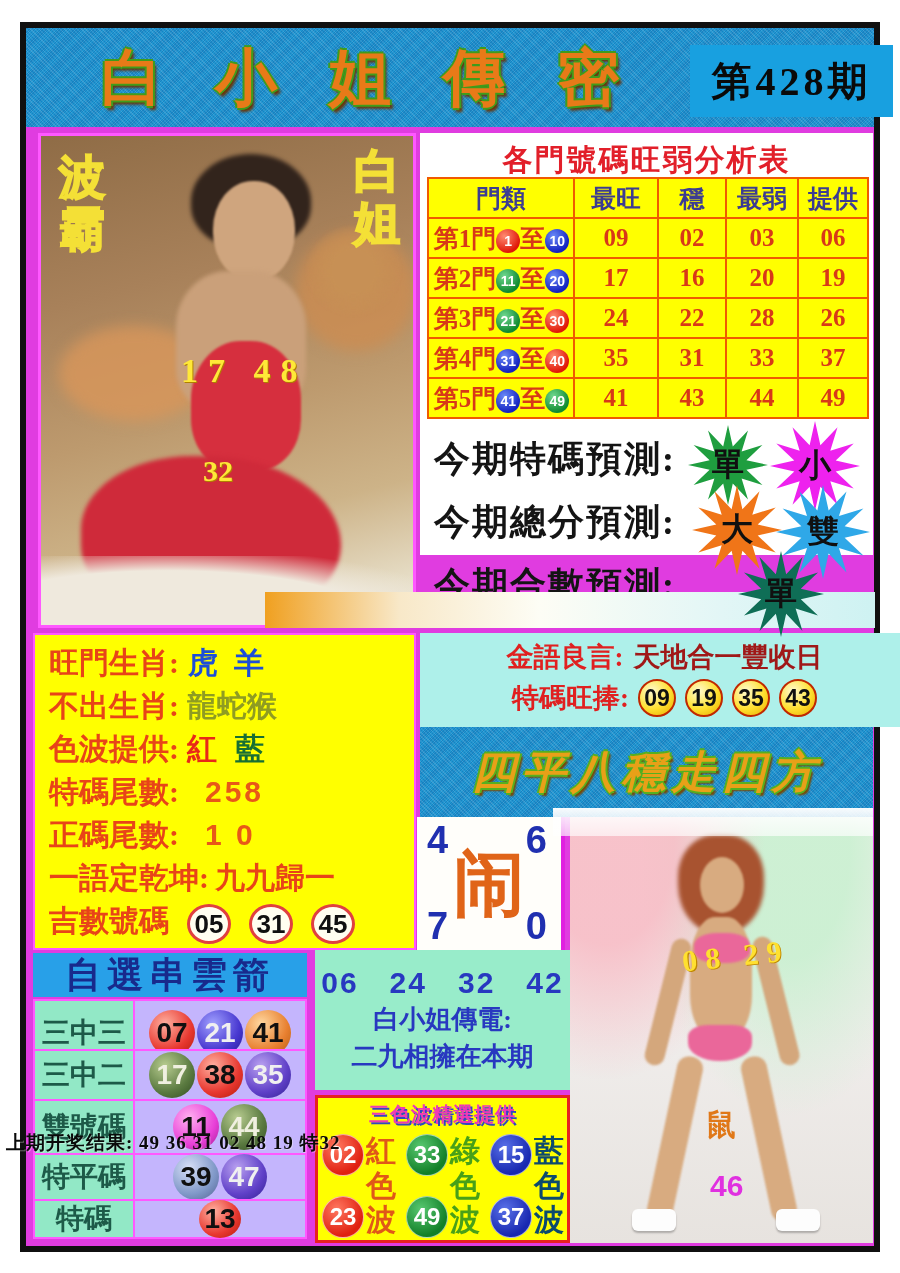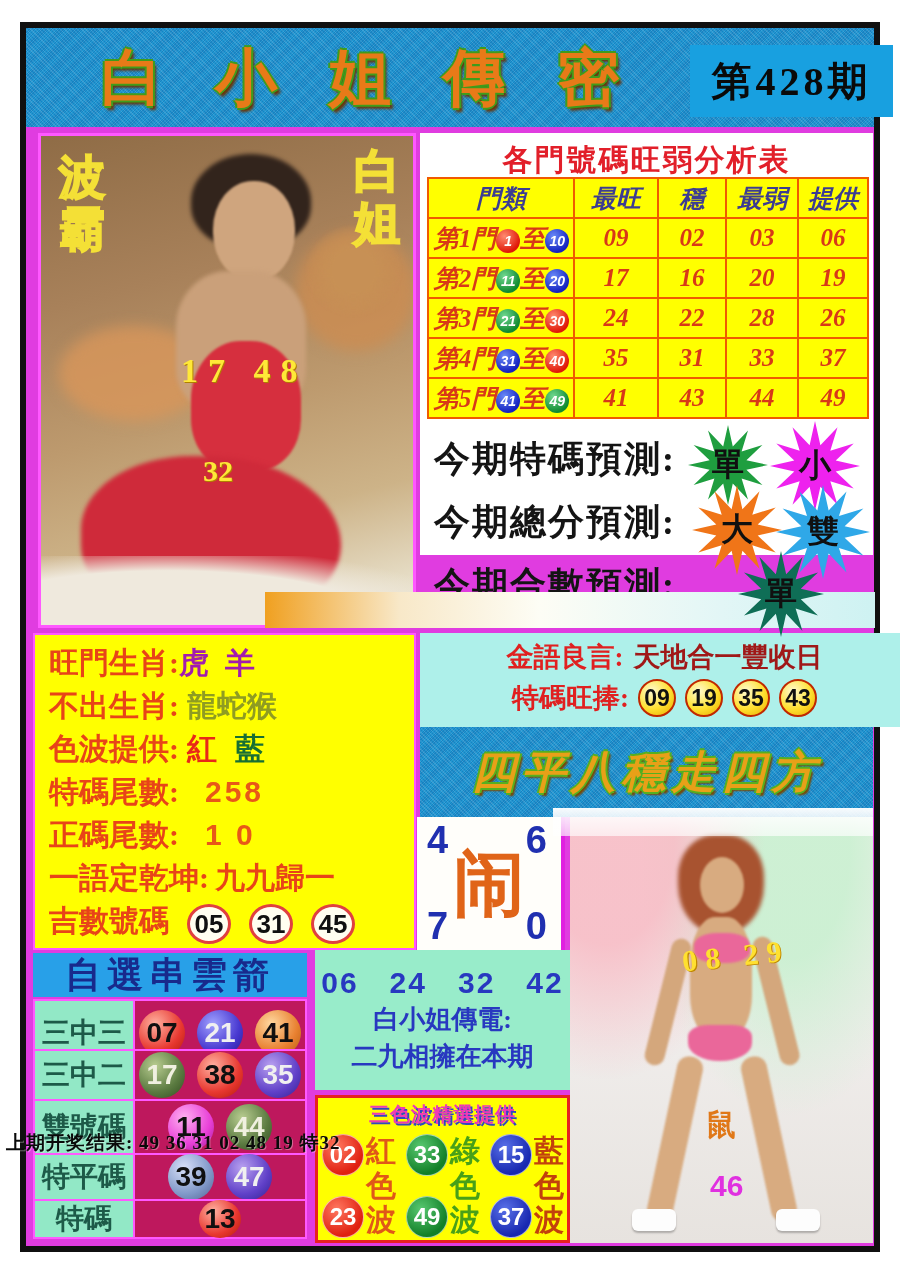--- a/index.html
+++ b/index.html
@@ -50,7 +50,7 @@
   .right-panel { position:absolute; left:420px; top:133px; width:453px; height:422px; background:#ffffff; }
   .analysis-title { position:absolute; left:0; top:7px; width:100%; text-align:center;
      font-size:30px; font-weight:bold; color:#e21f2a; letter-spacing:2px; }
-  table.analysis { position:absolute; left:7px; top:44px; width:440px; border-collapse:collapse; table-layout:fixed; background:#ffff00;font-style:italic; }
+  table.analysis { position:absolute; left:7px; top:44px; width:440px; border-collapse:collapse; table-layout:fixed; background:#ffff00; }
   table.analysis td, table.analysis th { border:2px solid #f05a00; text-align:center; overflow:hidden; white-space:nowrap; }
   table.analysis th { height:40px; font-size:25px; color:#3c3c92; font-weight:bold; }
   table.analysis td { height:40px; font-size:25px; color:#d83818; font-weight:bold; }

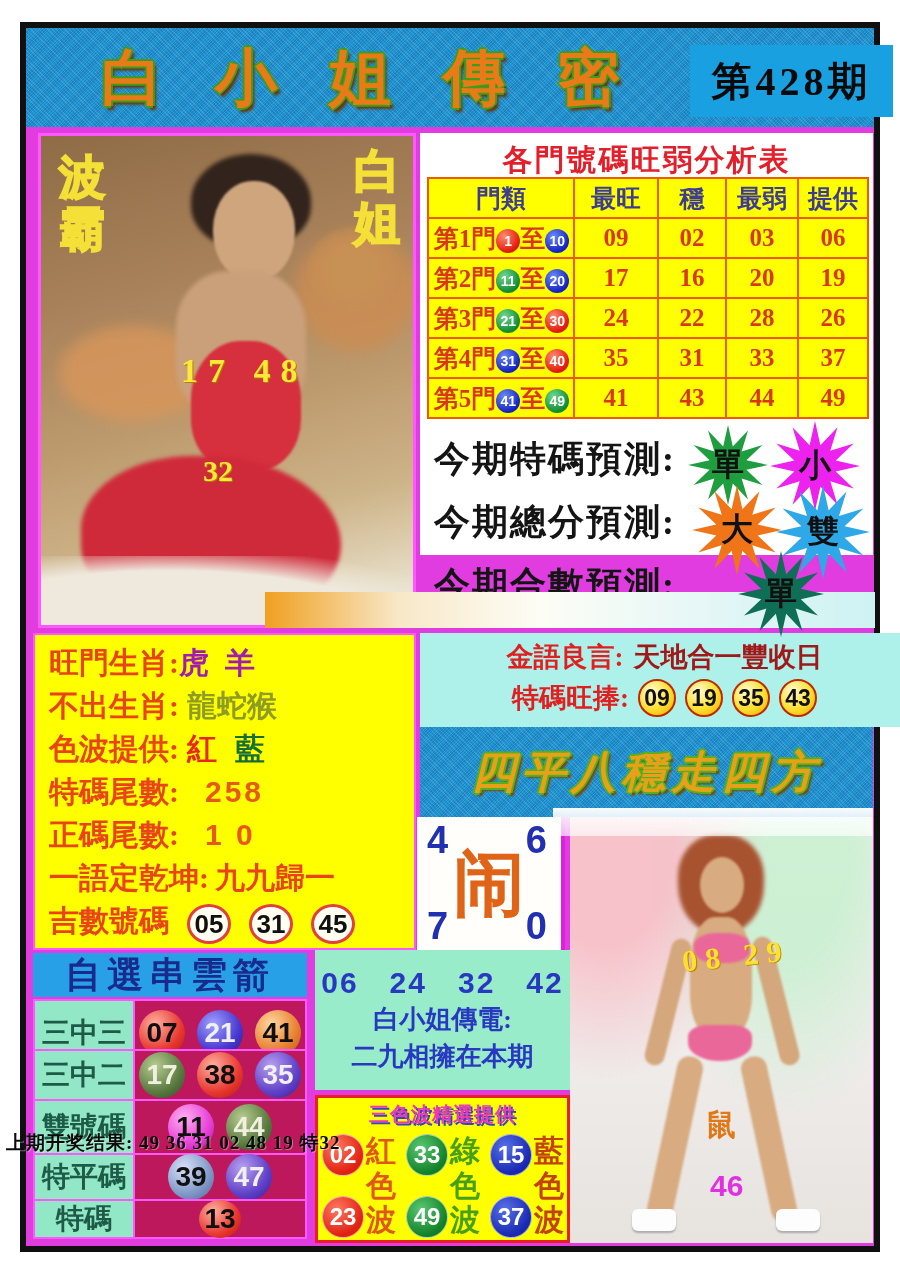--- a/index.html
+++ b/index.html
@@ -79,7 +79,7 @@
      border:2px solid #ff58ff; padding:8px 0 0 14px; }
   .lp-row { height:43px; font-size:30px; font-weight:bold; white-space:nowrap; }
   .lp-label { color:#e84418; }
-  .v-zodiac { color:#a21caf; letter-spacing:16px; margin-left:0;}
+  .v-zodiac { color:#1d4ed8; letter-spacing:16px; margin-left:9px;}
   .v-absent { color:#8f9c22; margin-left:8px;}
   .v-red { color:#e82818; margin-left:8px;}
   .v-blue { color:#176e34; letter-spacing:16px; margin-left:18px;}

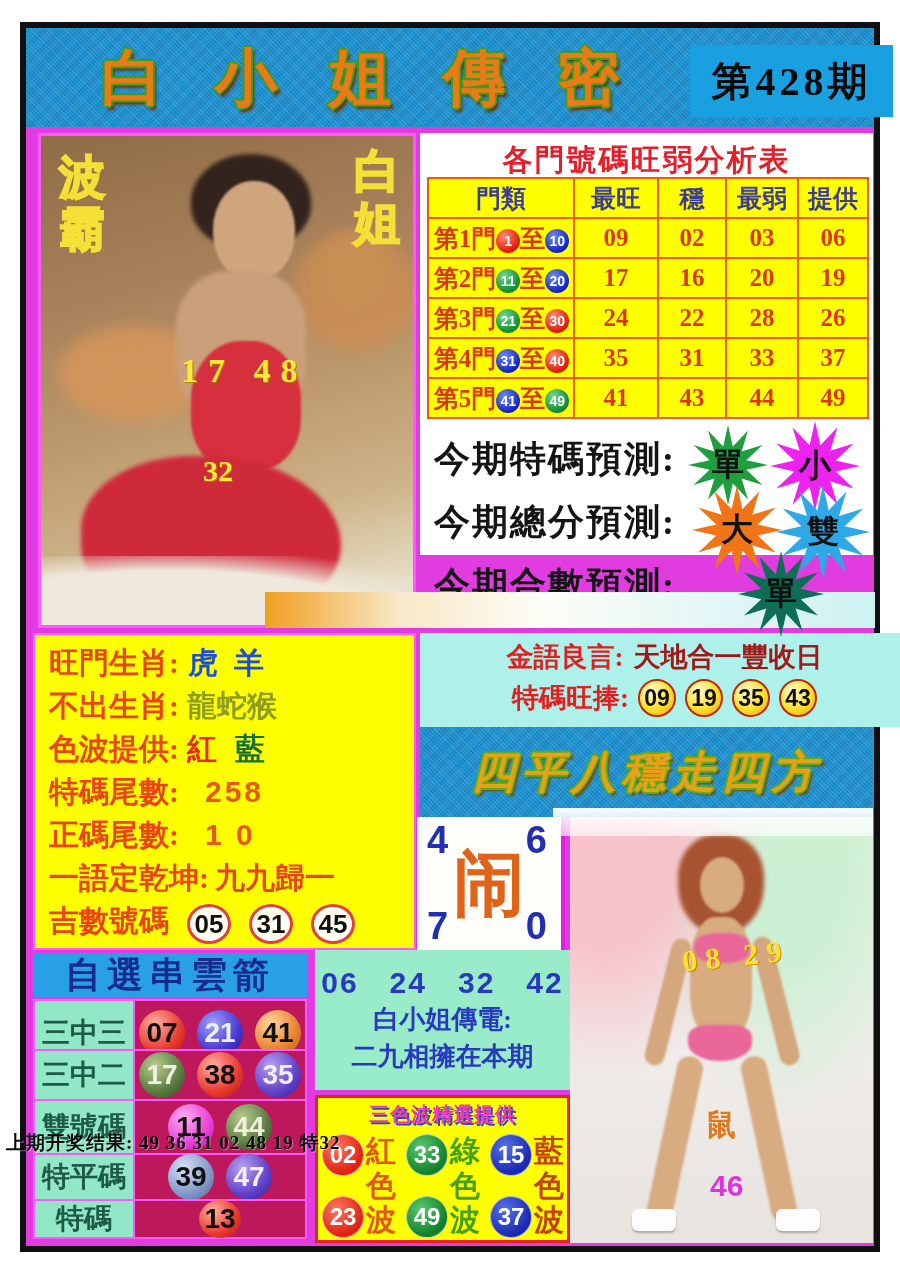--- a/index.html
+++ b/index.html
@@ -139,7 +139,7 @@
   .sp-row { position:absolute; left:0; width:274px; display:flex; }
   .sp-label { width:102px; background:#92e8c6; border:2px solid #ff58ff; display:flex; align-items:center; justify-content:center;
      font-size:28px; font-weight:bold; color:#1d5a48; }
-  .sp-cell { flex:1; background:#be185d; border:2px solid #ff58ff; border-left:none; display:flex; align-items:center; justify-content:center; gap:12px;}
+  .sp-cell { flex:1; background:#c4b5fd; border:2px solid #ff58ff; border-left:none; display:flex; align-items:center; justify-content:center; gap:2px;}
   .ball { width:46px; height:46px; border-radius:50%; display:flex; align-items:center; justify-content:center;
      font-size:28px; font-weight:bold; color:#101010; font-family:"Liberation Sans",sans-serif; }
   .b-red   {background:radial-gradient(circle at 35% 30%,#ffb0a0,#e83830 60%,#b01808);}

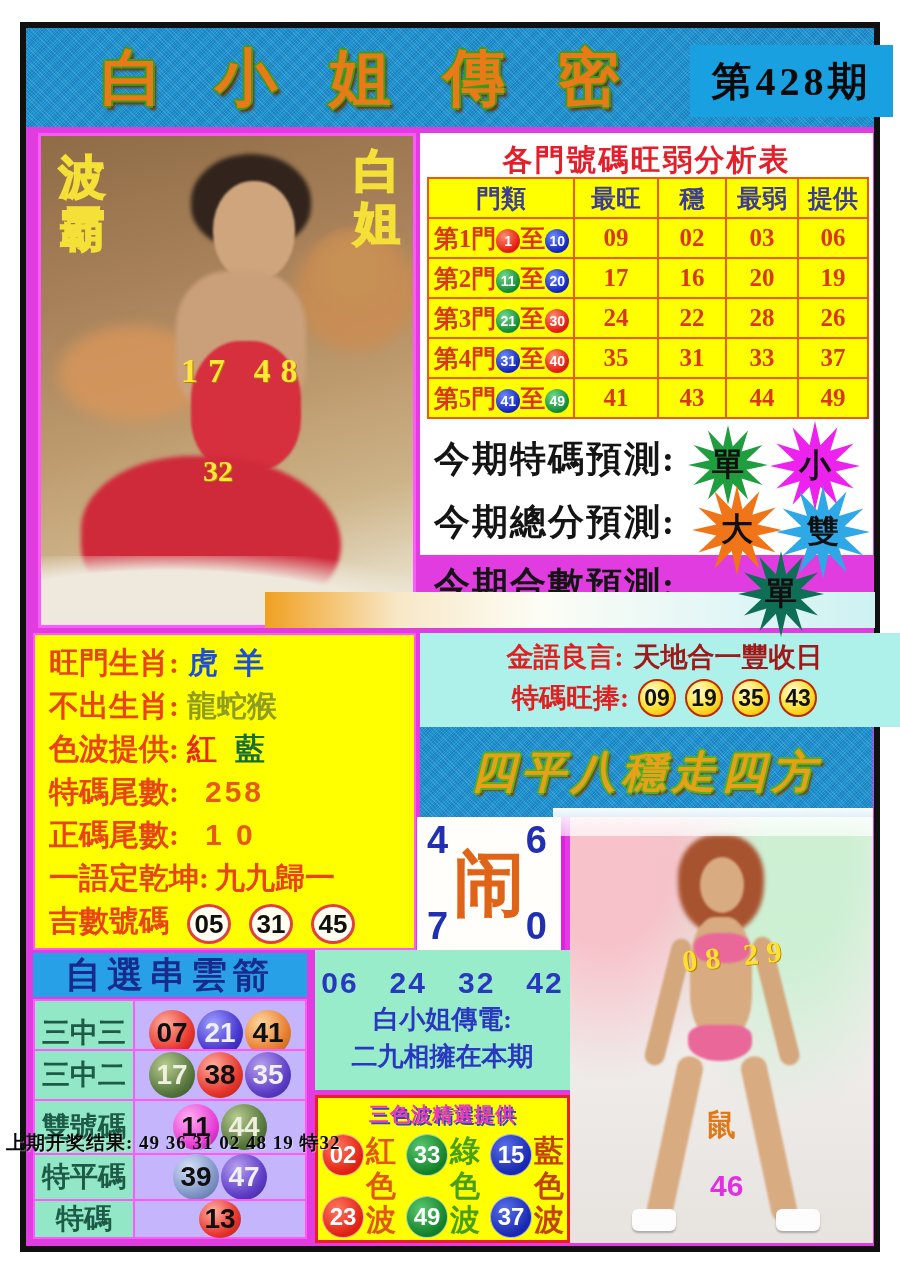--- a/index.html
+++ b/index.html
@@ -169,7 +169,7 @@
   .tcb-green{background:radial-gradient(circle at 35% 30%,#58c870,#128028 70%);}
   .tcb-blue {background:radial-gradient(circle at 35% 30%,#5870e8,#1828b0 70%);}
   .tc-vlabel { width:1.1em; font-size:30px; line-height:1.15; font-weight:bold; word-break:break-all; margin-left:2px;}
-  .tcl-red{color:#e05818;} .tcl-green{color:#48a018;} .tcl-blue{color:#c2410c;}
+  .tcl-red{color:#e05818;} .tcl-green{color:#48a018;} .tcl-blue{color:#0c4a6e;}
 
   
   .last-result { position:absolute; left:6px; top:1130px; width:580px; z-index:8;

